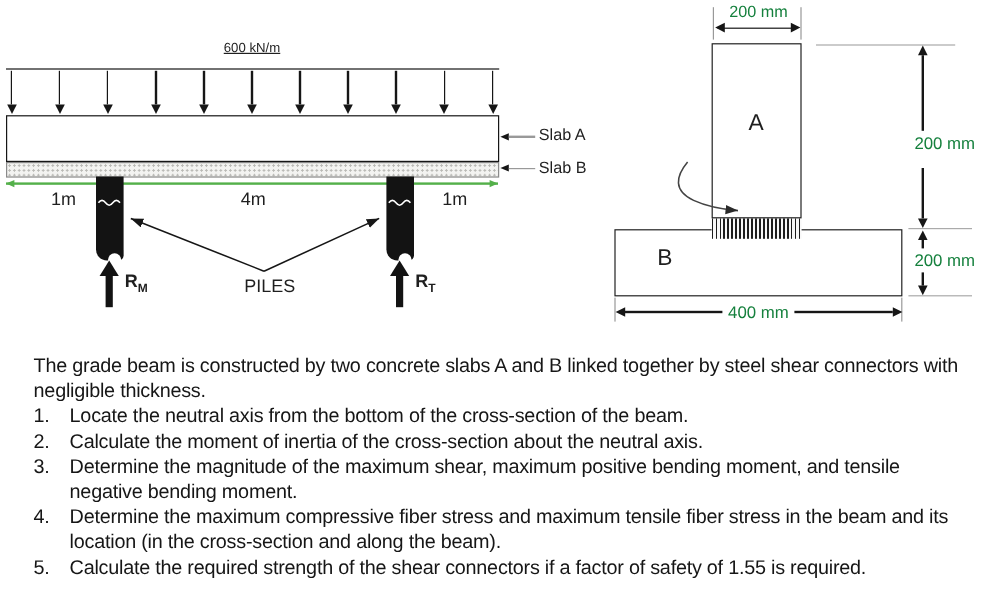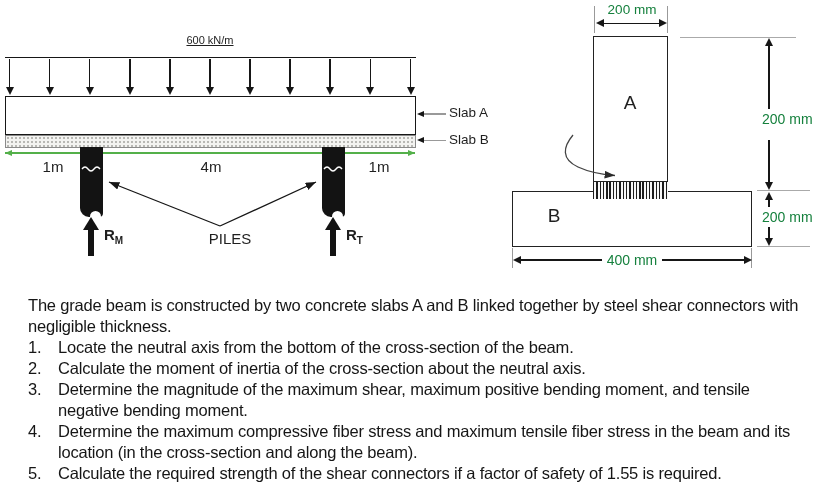--- a/index.html
+++ b/index.html
@@ -138,7 +138,7 @@
     <line x1="120" y1="51" x2="9" y2="7" stroke="#161616" stroke-width="1.3" marker-end="url(#ah)"></line>
     <line x1="120" y1="51" x2="216" y2="7" stroke="#161616" stroke-width="1.3" marker-end="url(#ah)"></line>
   </svg>
-  <div class="lbl" style="left:204px; top:230px; width:52px; text-align:center; font-size:15px;">PILES</div>
+  <div class="lbl" style="left:194px; top:230px; width:52px; font-size:15px;">PILES</div>
 
   <div class="tri sm left" style="left:417px; top:110.5px;"></div>
   <div class="slab-ptr-line" style="left:424px; top:113.3px;"></div>

